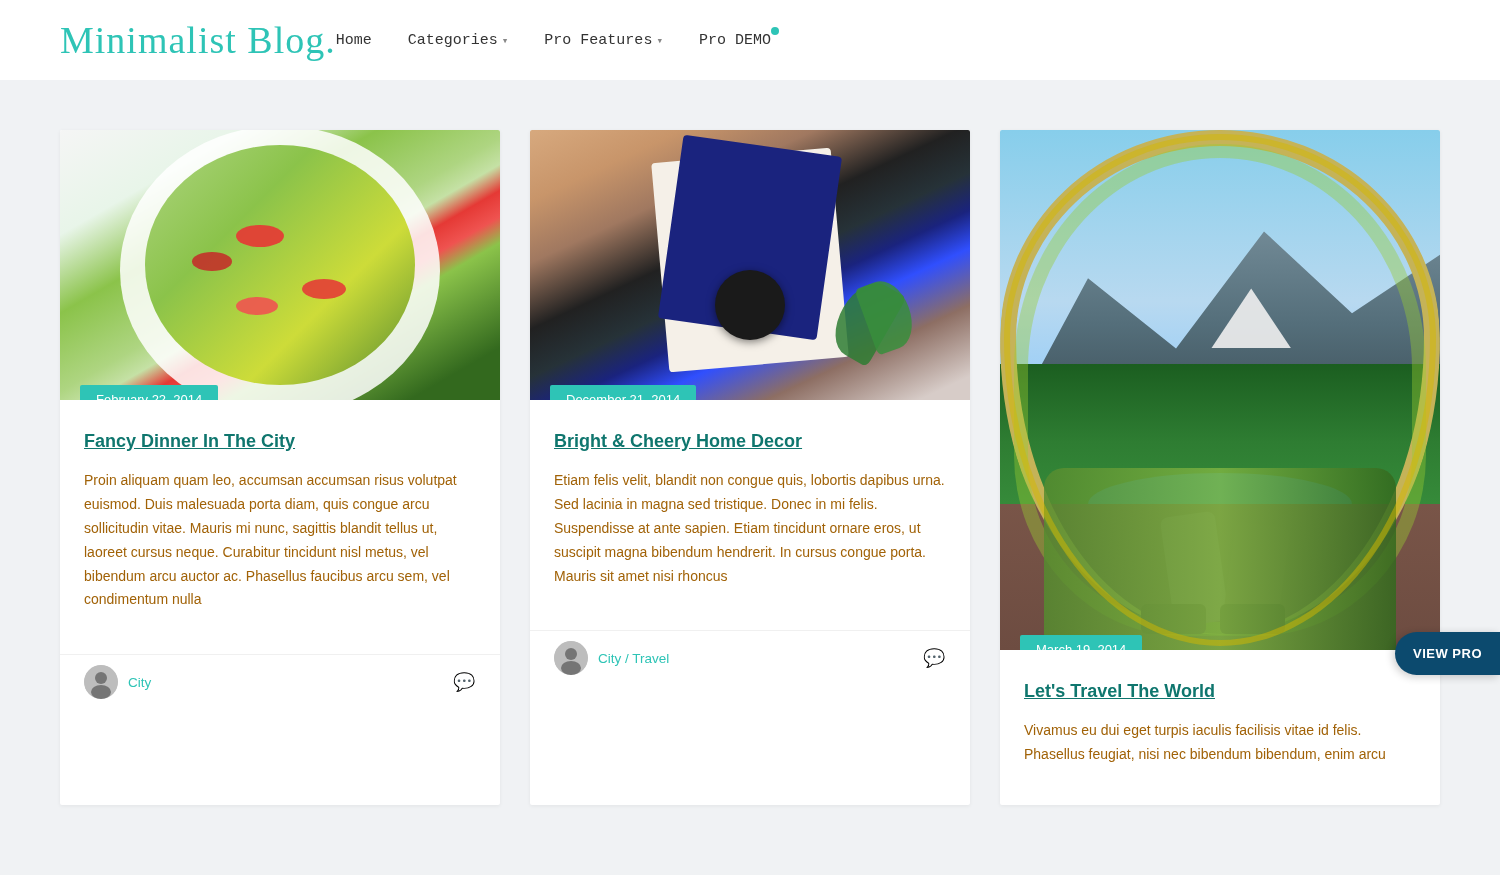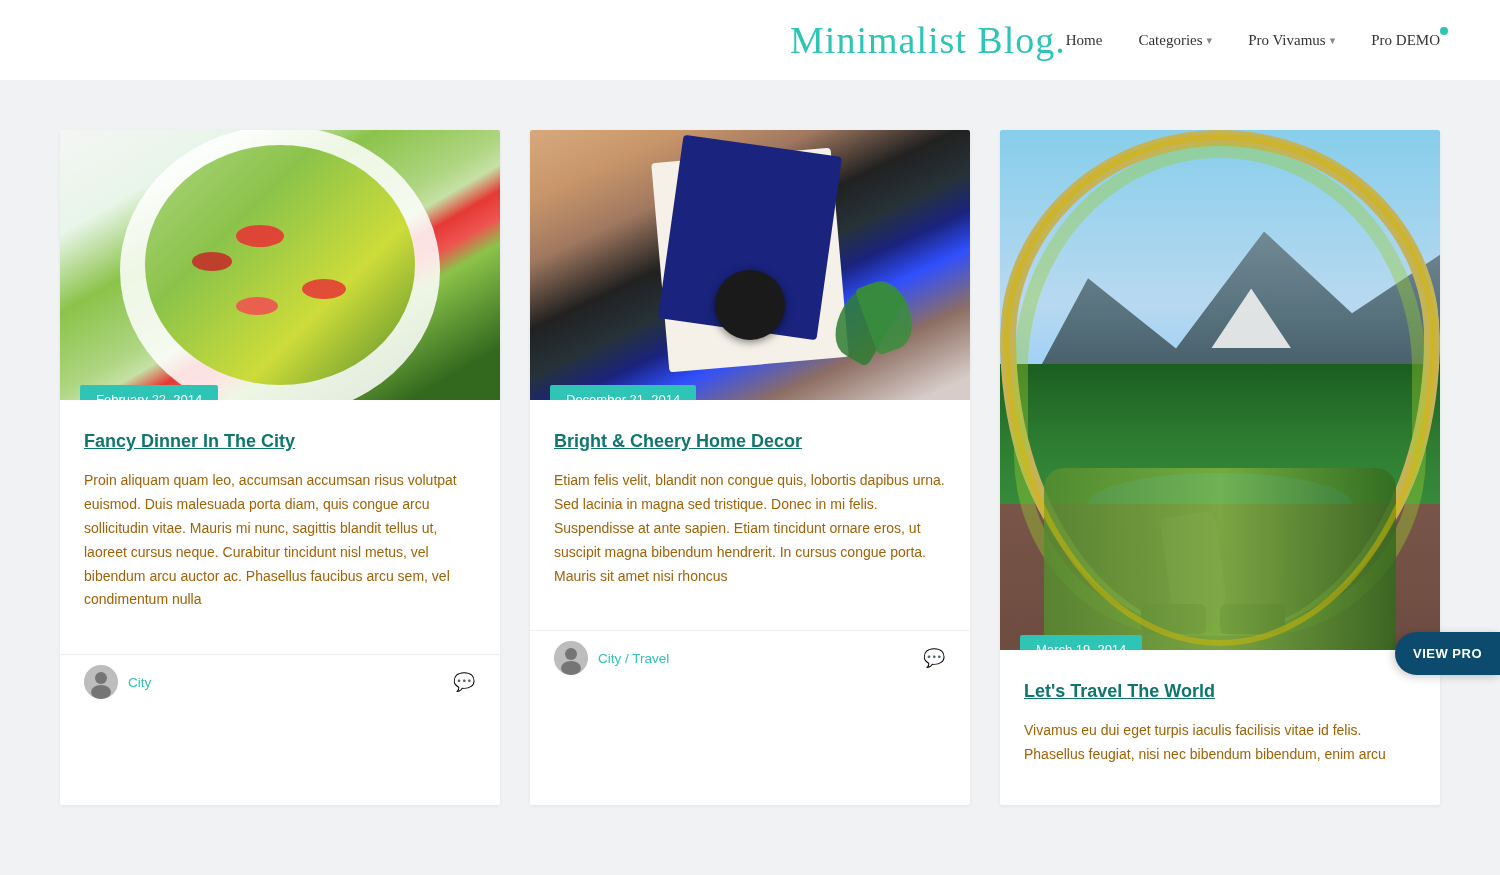--- a/index.html
+++ b/index.html
@@ -11,7 +11,7 @@
       padding: 18px 60px;
       display: flex;
       align-items: center;
-      justify-content: flex-end;
+      justify-content: flex-start;
       box-shadow: 0 1px 4px rgba(0,0,0,0.07);
     }
     .logo {

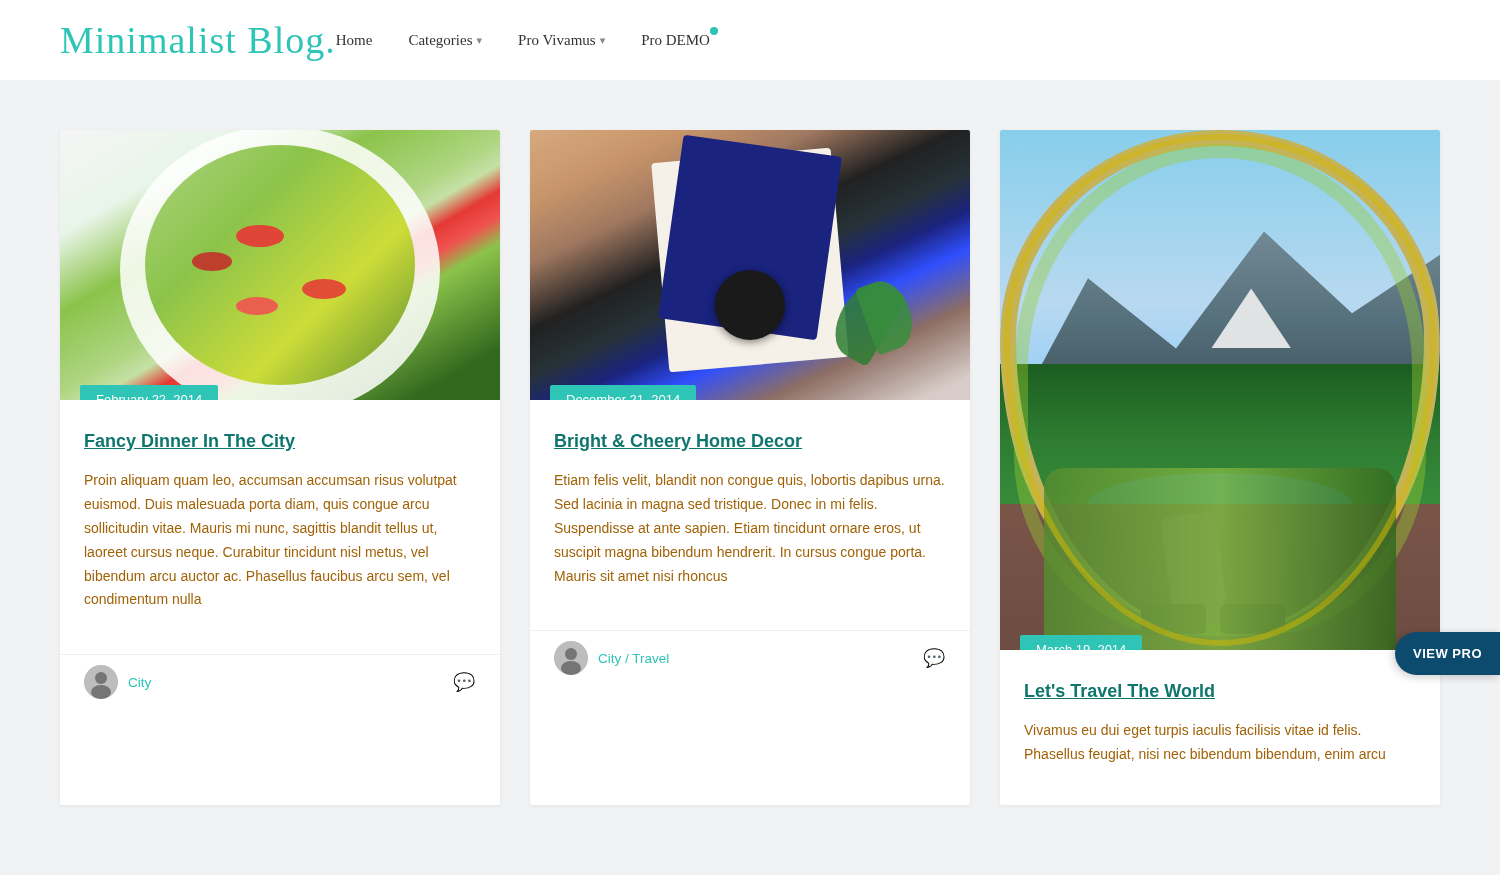--- a/index.html
+++ b/index.html
@@ -27,7 +27,7 @@
       color: #333;
       cursor: pointer;
       text-decoration: none;
-      font-family: Liberation Serif, serif;
+      font-family: Liberation Mono, monospace;
       font-weight: 500;
       display: flex;
       align-items: center;

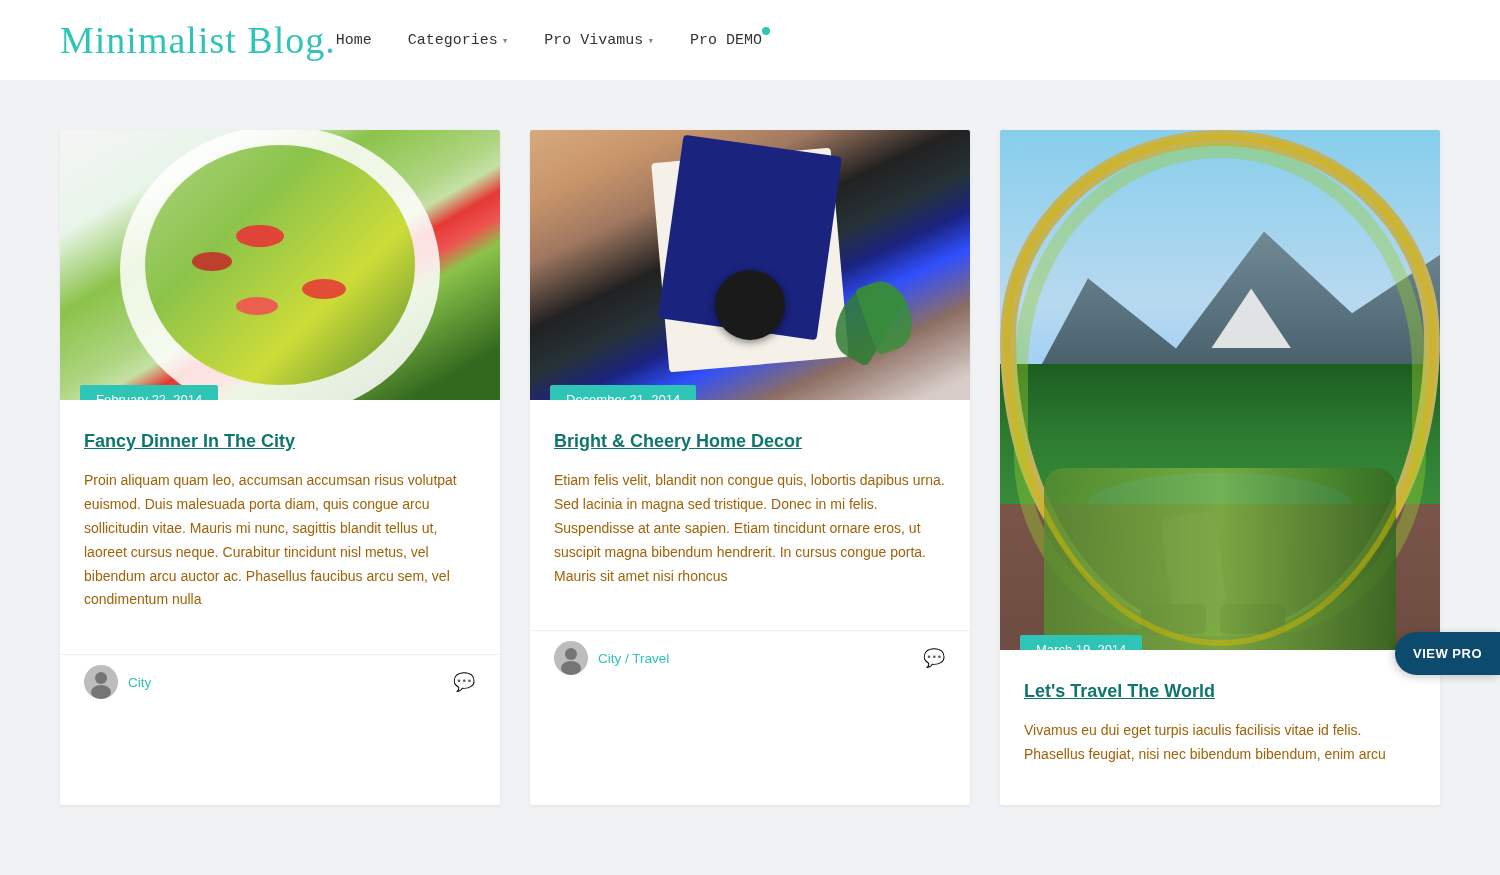--- a/index.html
+++ b/index.html
@@ -177,7 +177,7 @@
       <span class="chevron">▾</span>
     </a>
     <a class="nav-item">
-      <span>Pro Vivamus</span>
+      <span>Pro Features</span>
       <span class="chevron">▾</span>
     </a>
     <a class="nav-item nav-demo">

